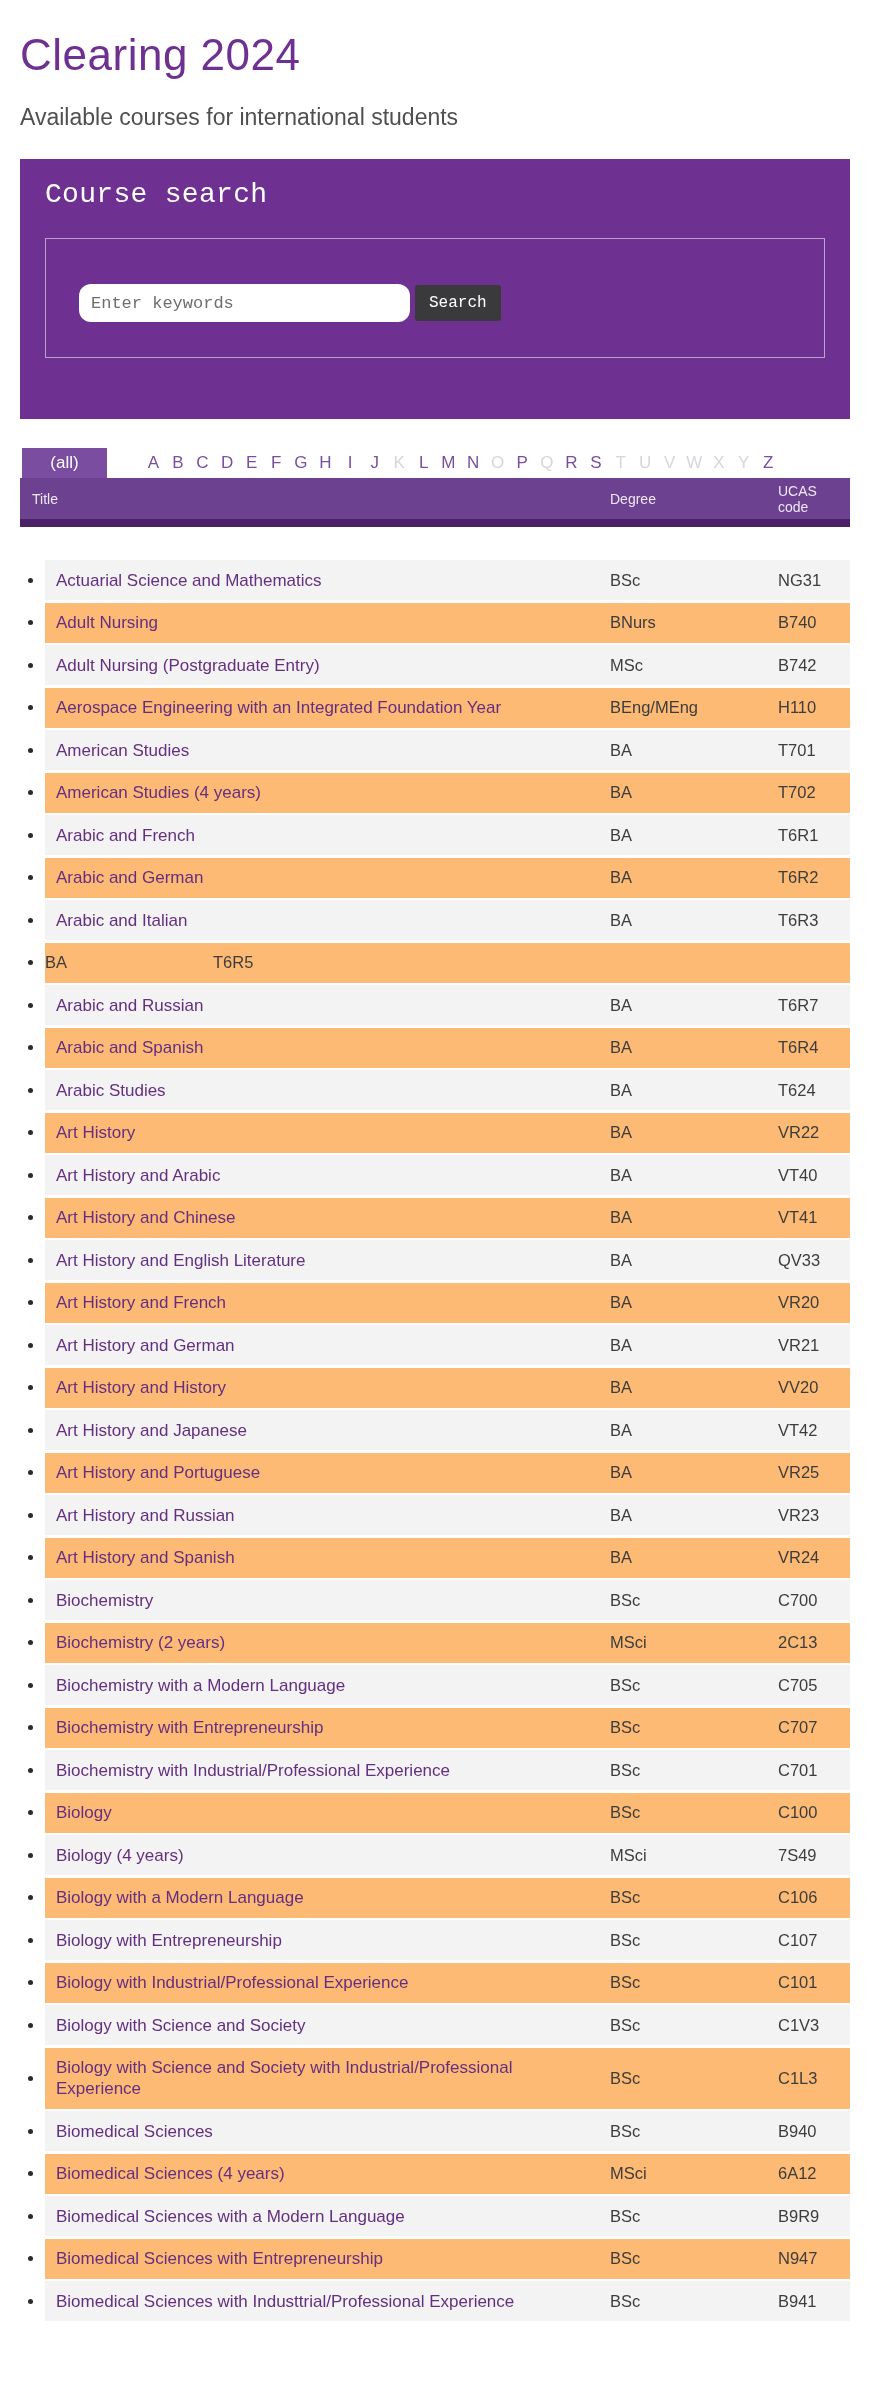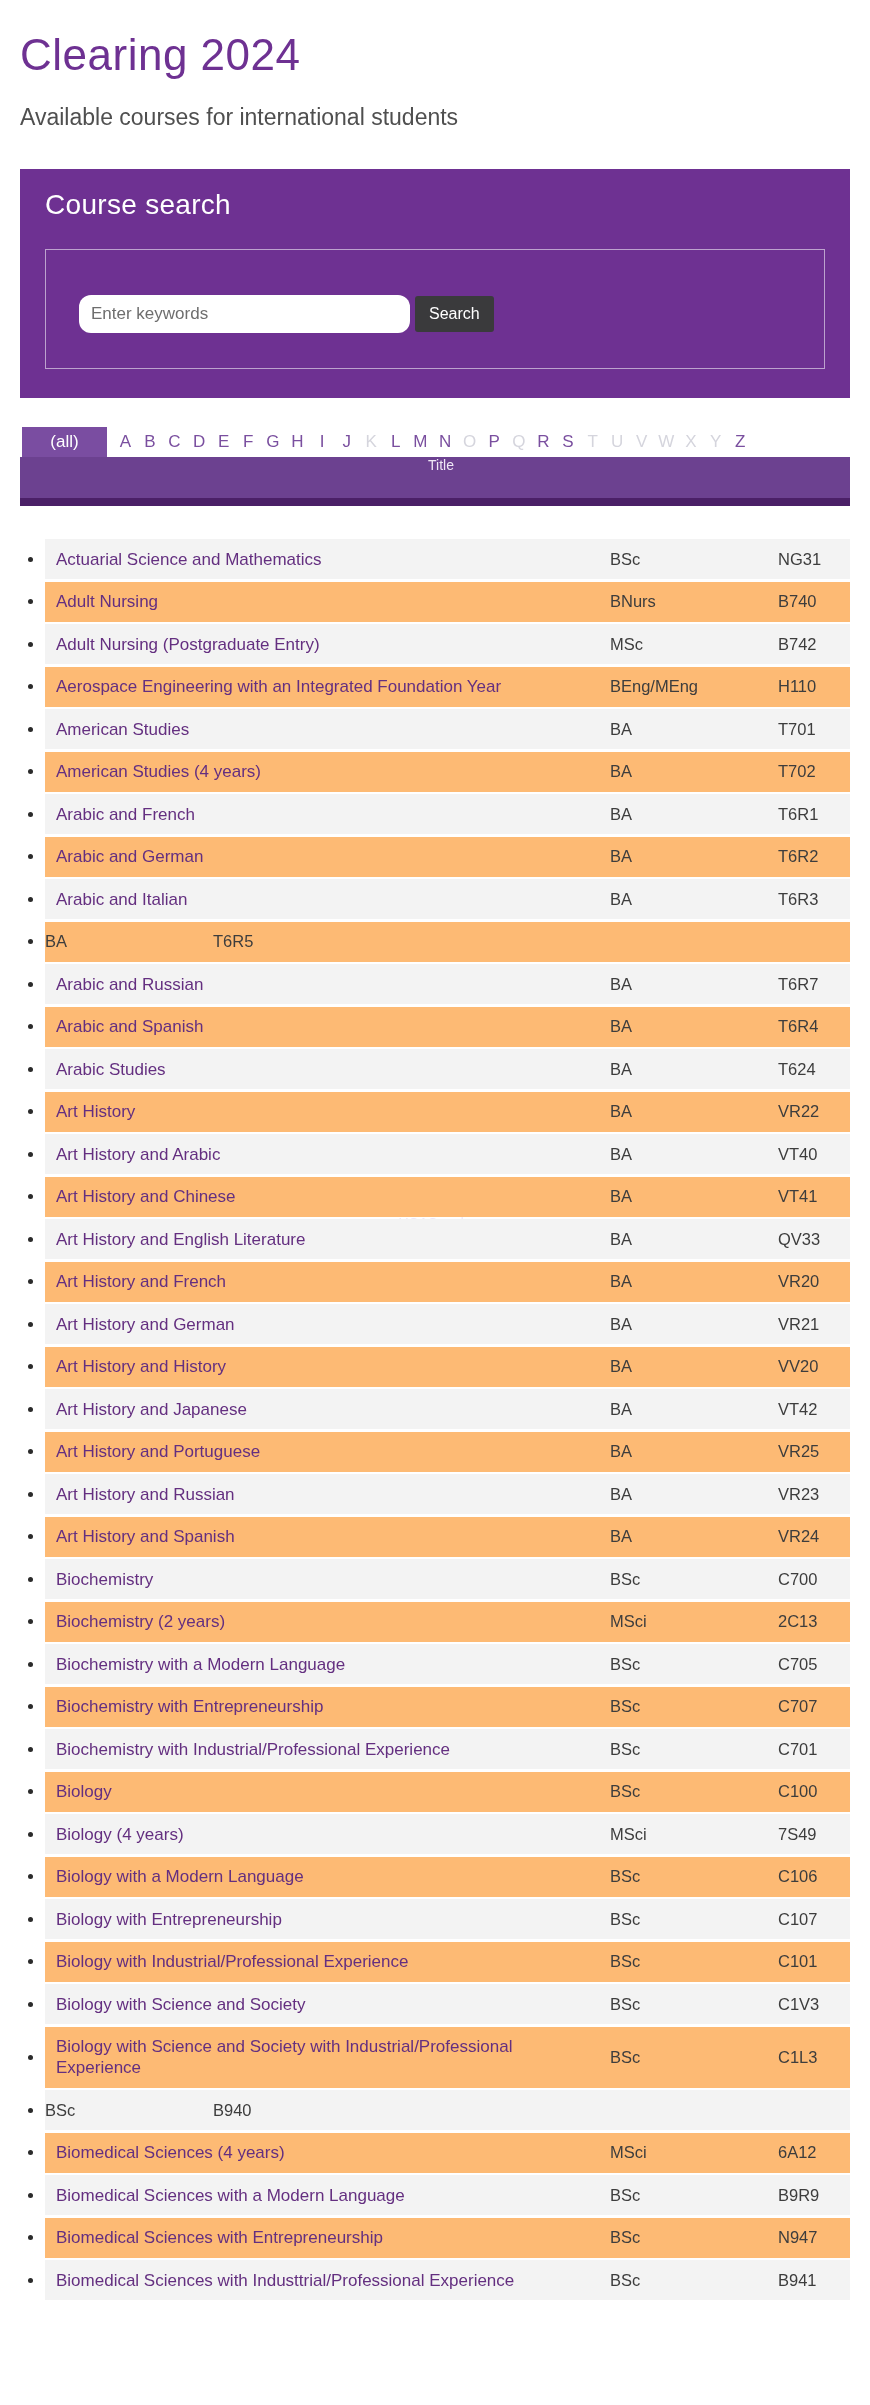--- a/index.html
+++ b/index.html
@@ -36,8 +36,9 @@
 
   
   .hero{
-    margin-top:38px;height:229px;background:var(--brand);
+    margin-top:28px;height:260px;background:var(--brand);
     padding:20px 25px;
+    font-family:Liberation Mono, monospace;
   }
   .hero h2{
     font-size:28px;font-weight:300;color:#fff;letter-spacing:.3px;

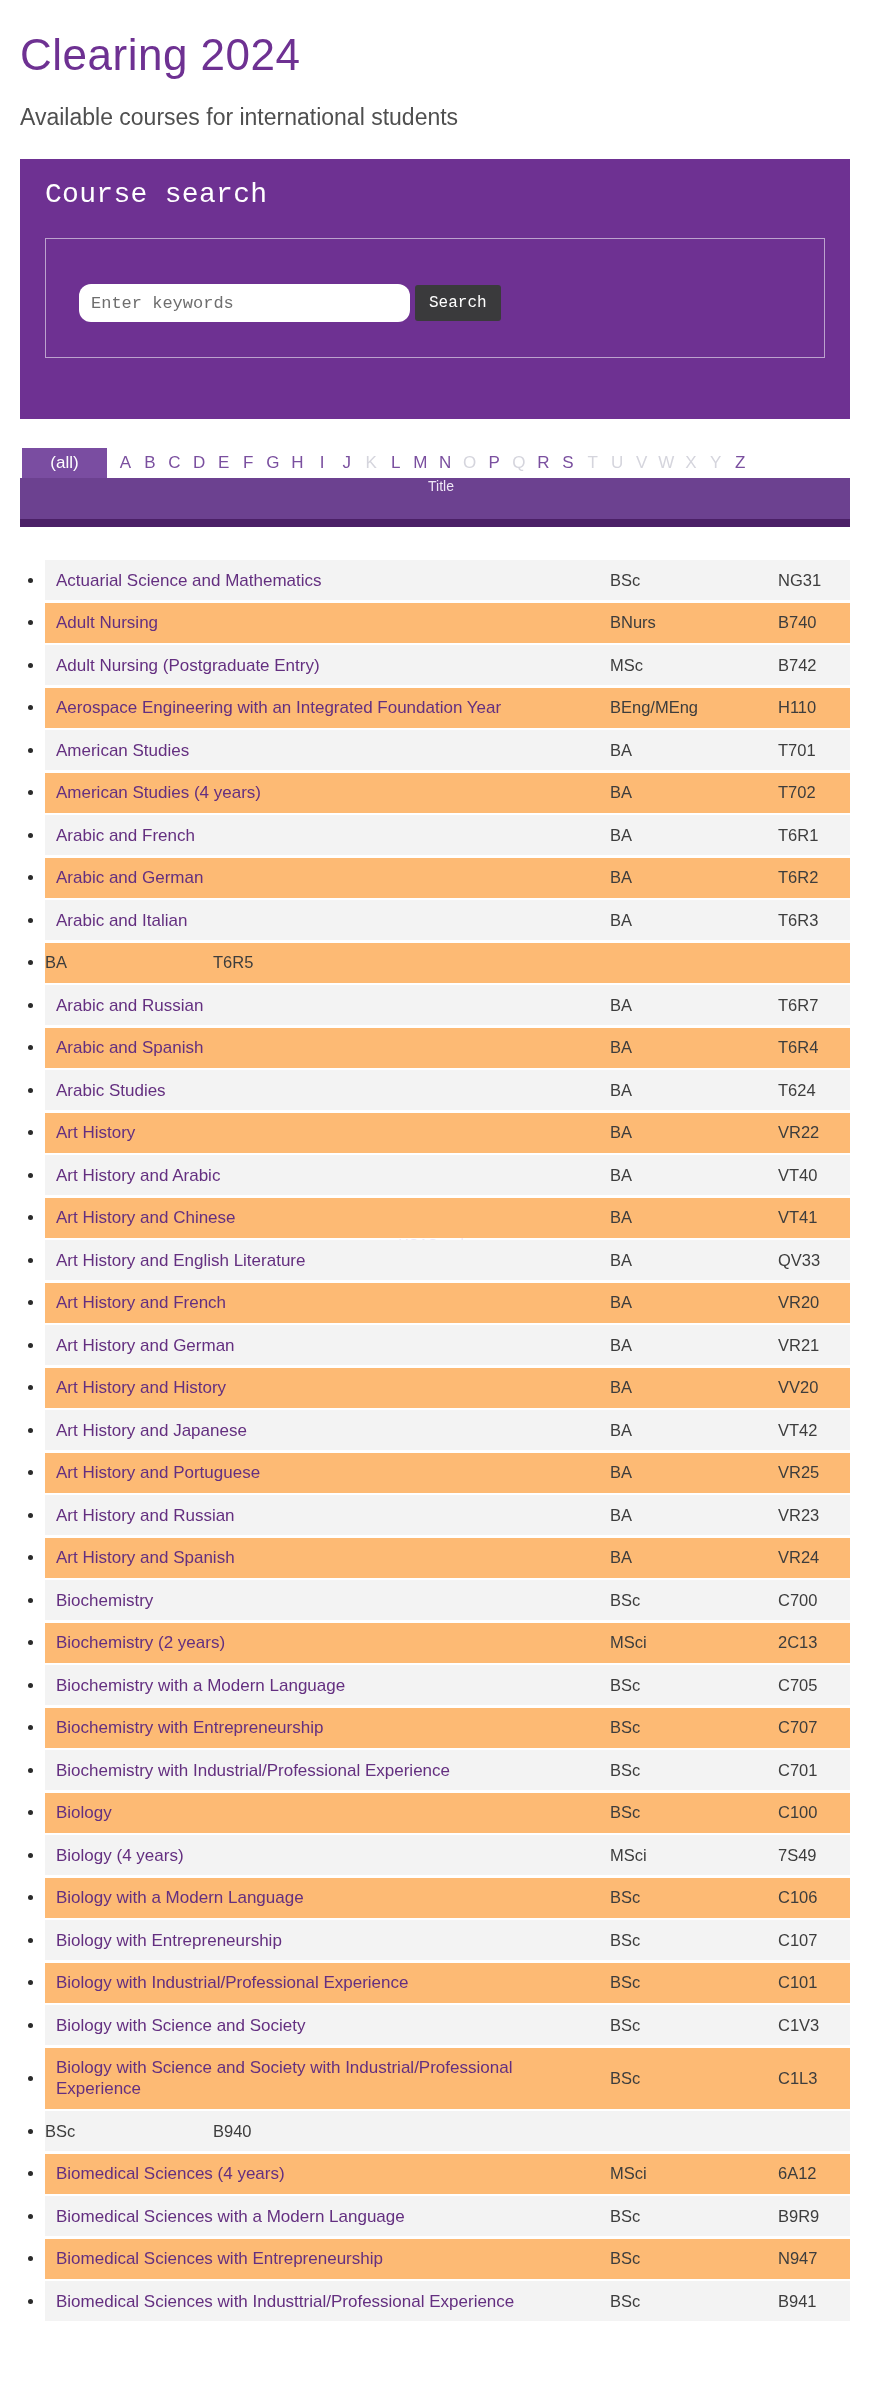--- a/index.html
+++ b/index.html
@@ -63,7 +63,7 @@
 
   
   .filter-bar{
-    margin-top:29px;display:flex;align-items:stretch;height:30px;
+    margin-top:29px;display:flex;align-items:stretch;height:30px;gap:28px;
   }
   .filter-all{
     display:inline-flex;align-items:center;justify-content:center;

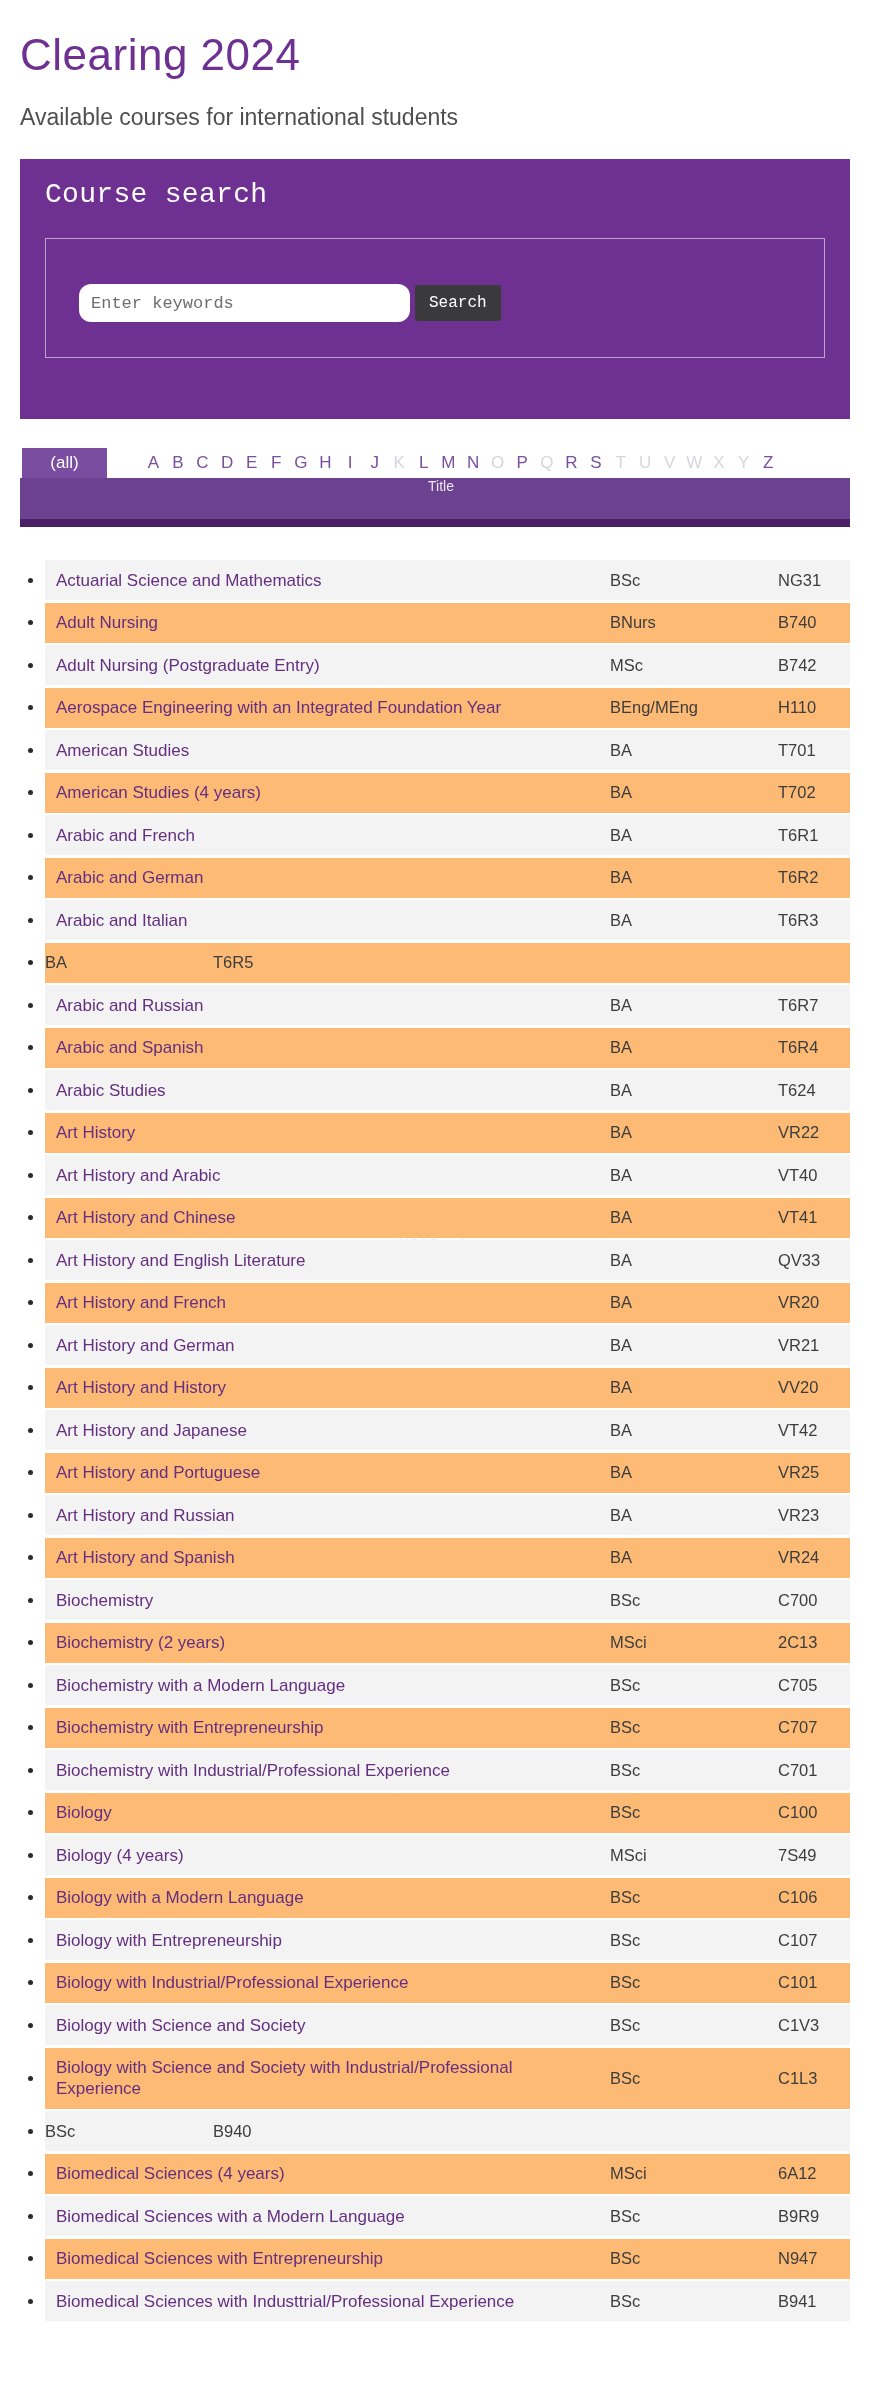--- a/index.html
+++ b/index.html
@@ -84,7 +84,7 @@
     display:flex;align-items:center;height:49px;
     background:var(--header-purple);
     border-bottom:8px solid var(--header-border);
-    color:#efe7f6;font-size:14px;font-weight:300;flex-direction:column;
+    color:#efe7f6;font-size:14px;font-weight:300;
   }
   .th-title{flex:0 0 590px;padding-left:12px;}
   .th-degree{flex:0 0 168px;}

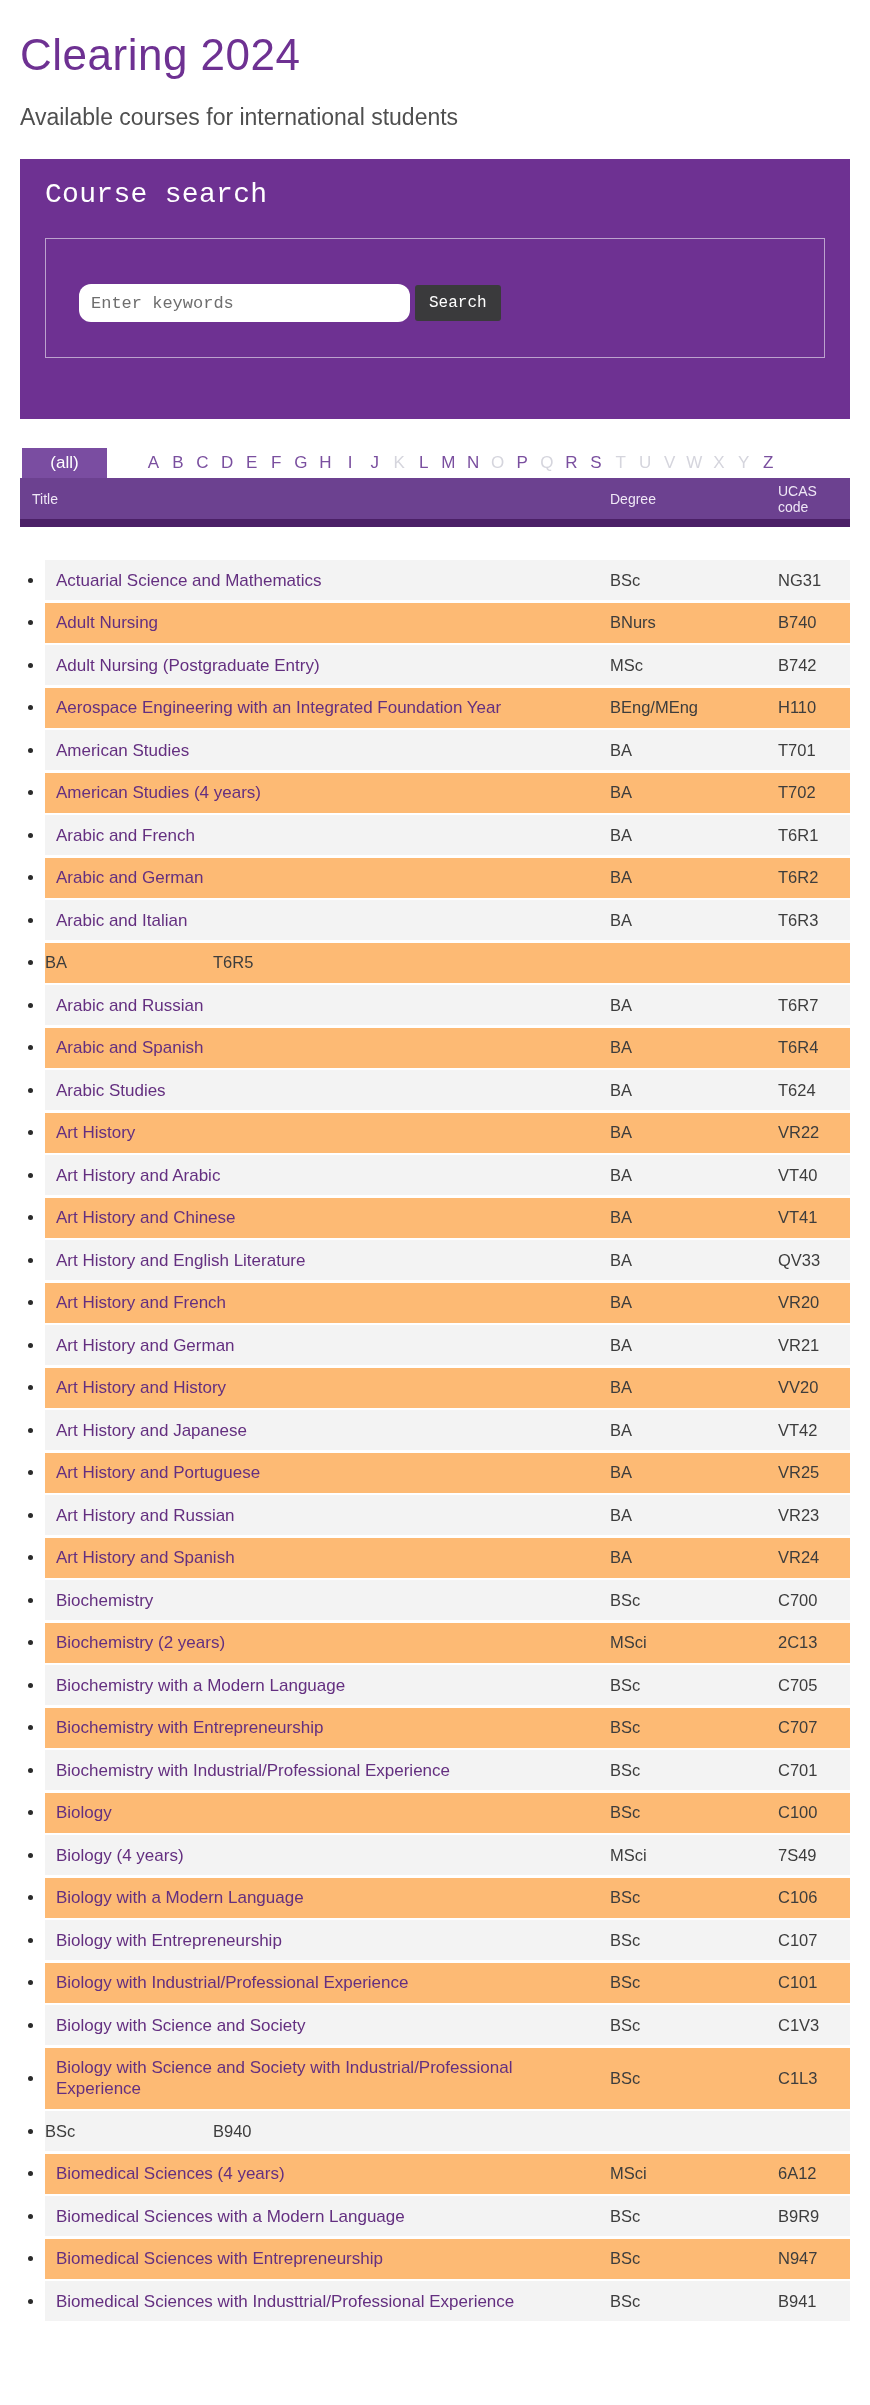--- a/index.html
+++ b/index.html
@@ -601,6 +601,9 @@
       <span class="bullet"></span>
     </div>
     <div class="stripe">
+      <div class="cell-title">
+        <a href="#">Biomedical Sciences</a>
+      </div>
       <div class="cell-degree">BSc</div>
       <div class="cell-code">B940</div>
     </div>

